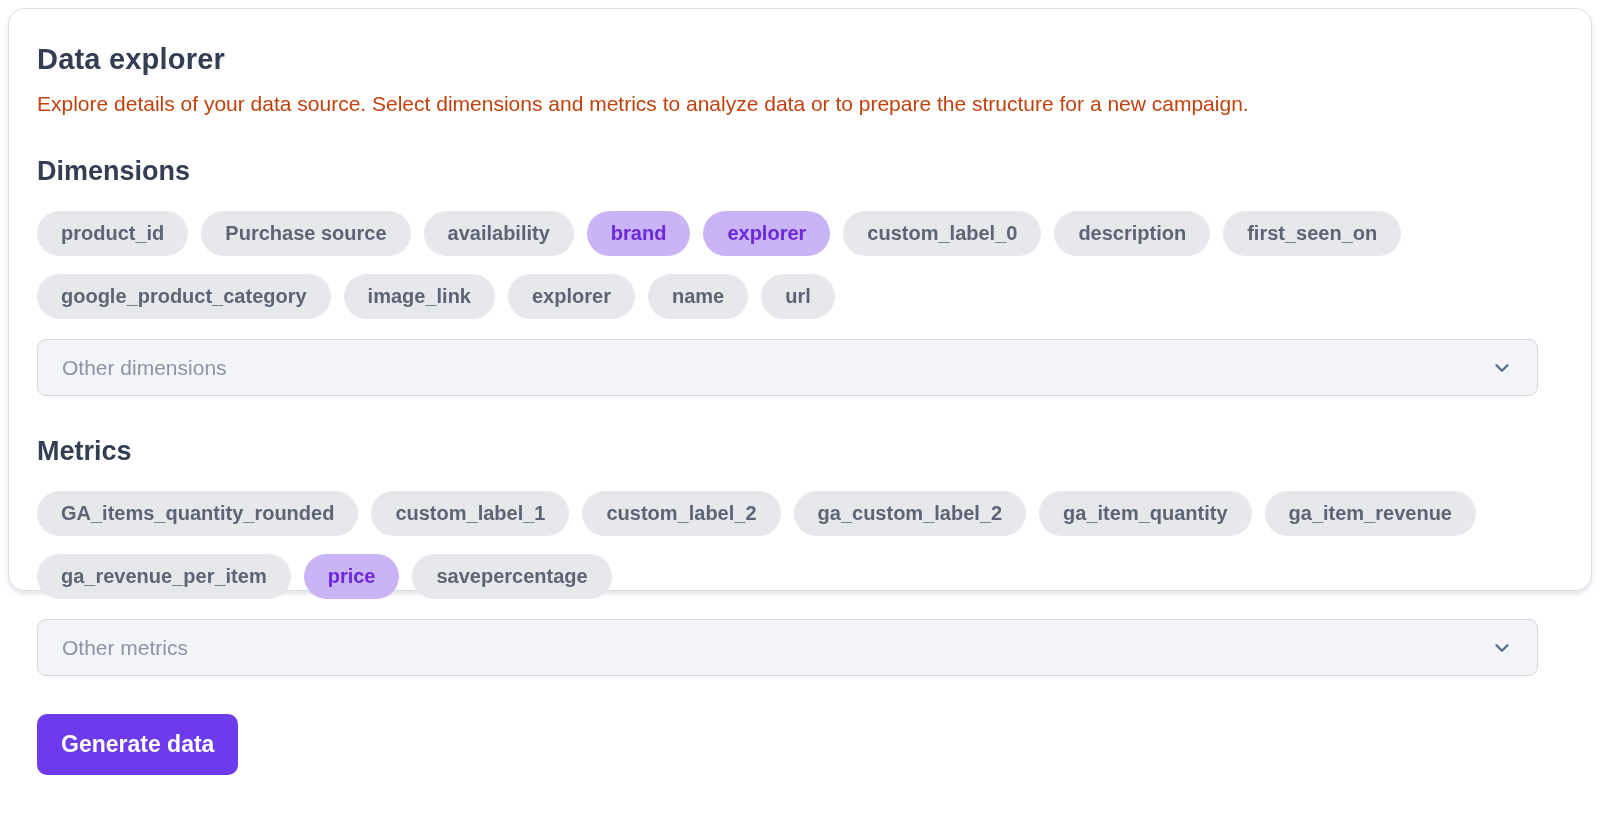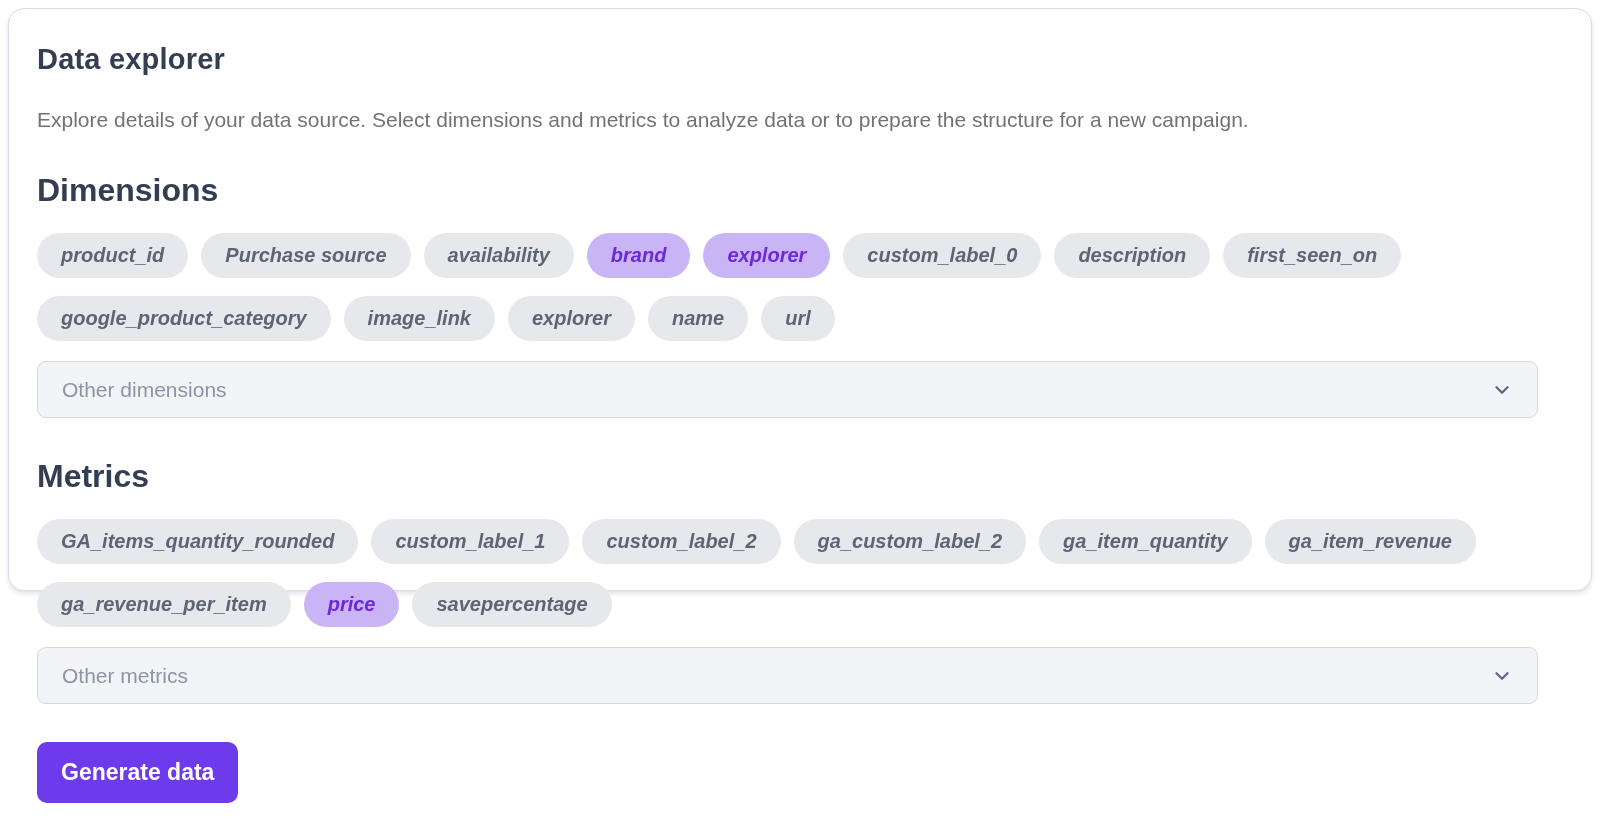--- a/index.html
+++ b/index.html
@@ -28,9 +28,9 @@
     letter-spacing: 0.2px;
   }
   .page-description {
-    margin-top: 32px;
+    margin-top: 16px;
     font-size: 21px;
-    color: #737373;
+    color: #c2410c;
   }
   .section-heading {
     font-size: 32px;

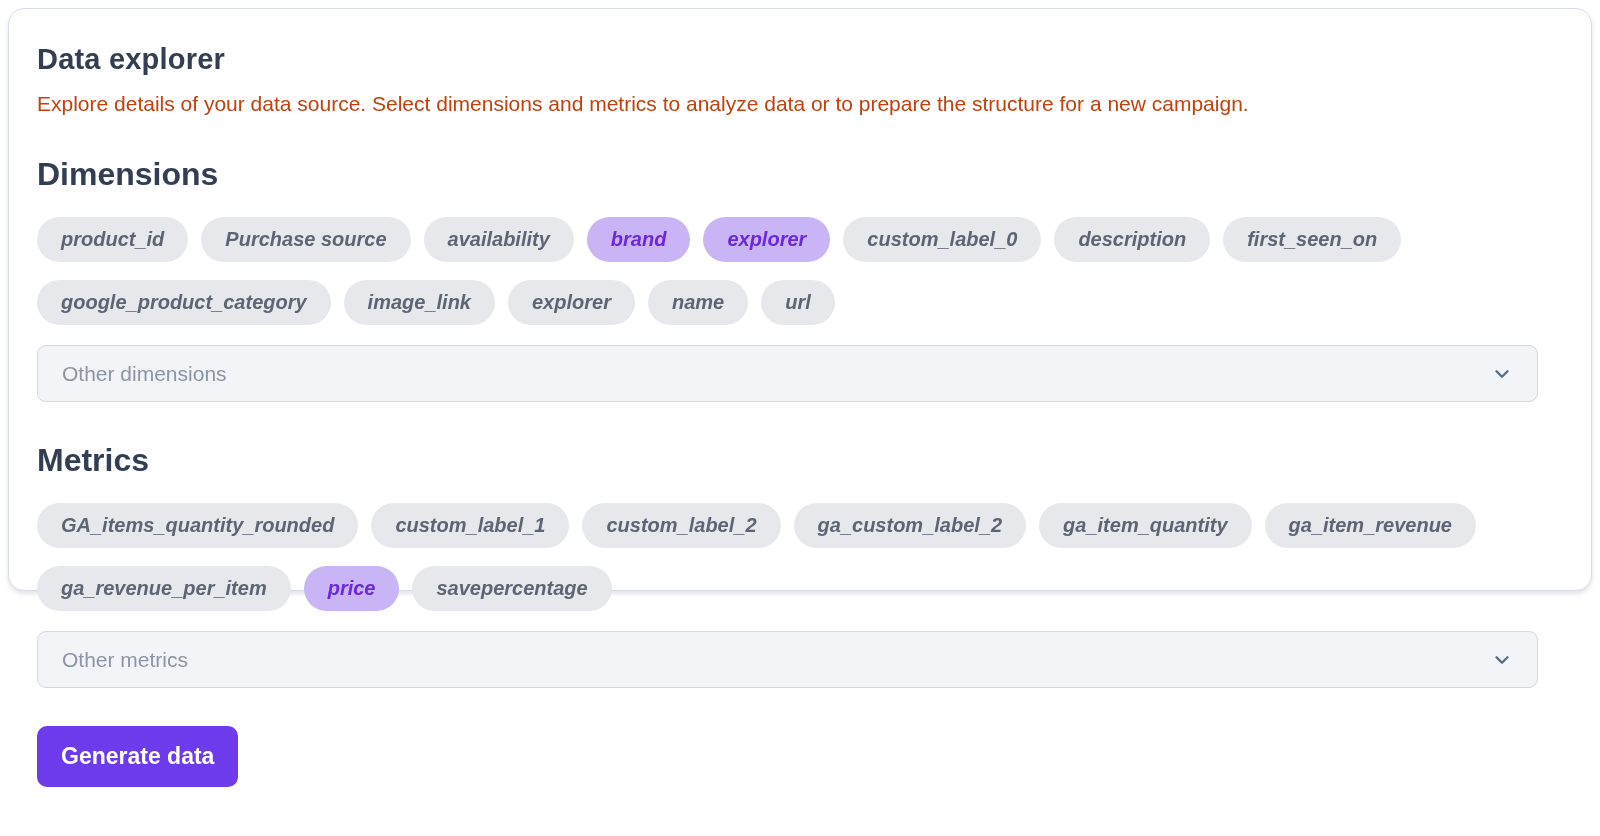--- a/index.html
+++ b/index.html
@@ -33,7 +33,7 @@
     color: #c2410c;
   }
   .section-heading {
-    font-size: 32px;
+    font-size: 27px;
     font-weight: 700;
     color: #333e52;
   }

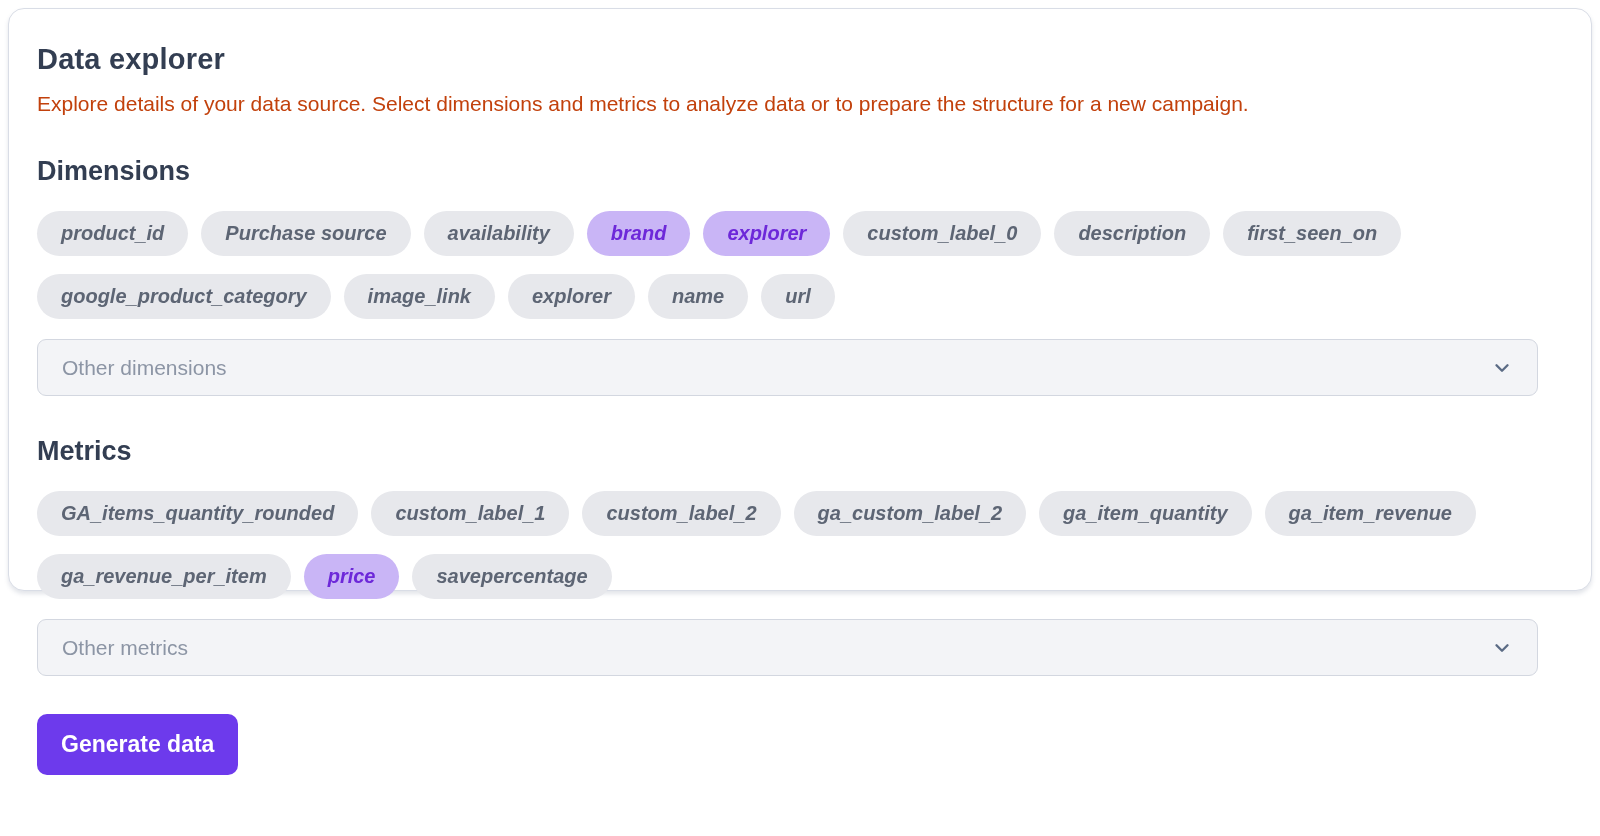--- a/index.html
+++ b/index.html
@@ -45,7 +45,6 @@
     flex-wrap: wrap;
     column-gap: 13px;
     row-gap: 18px;
-    font-style: italic;
   }
   .chip {
     background: #e7e8ec;

